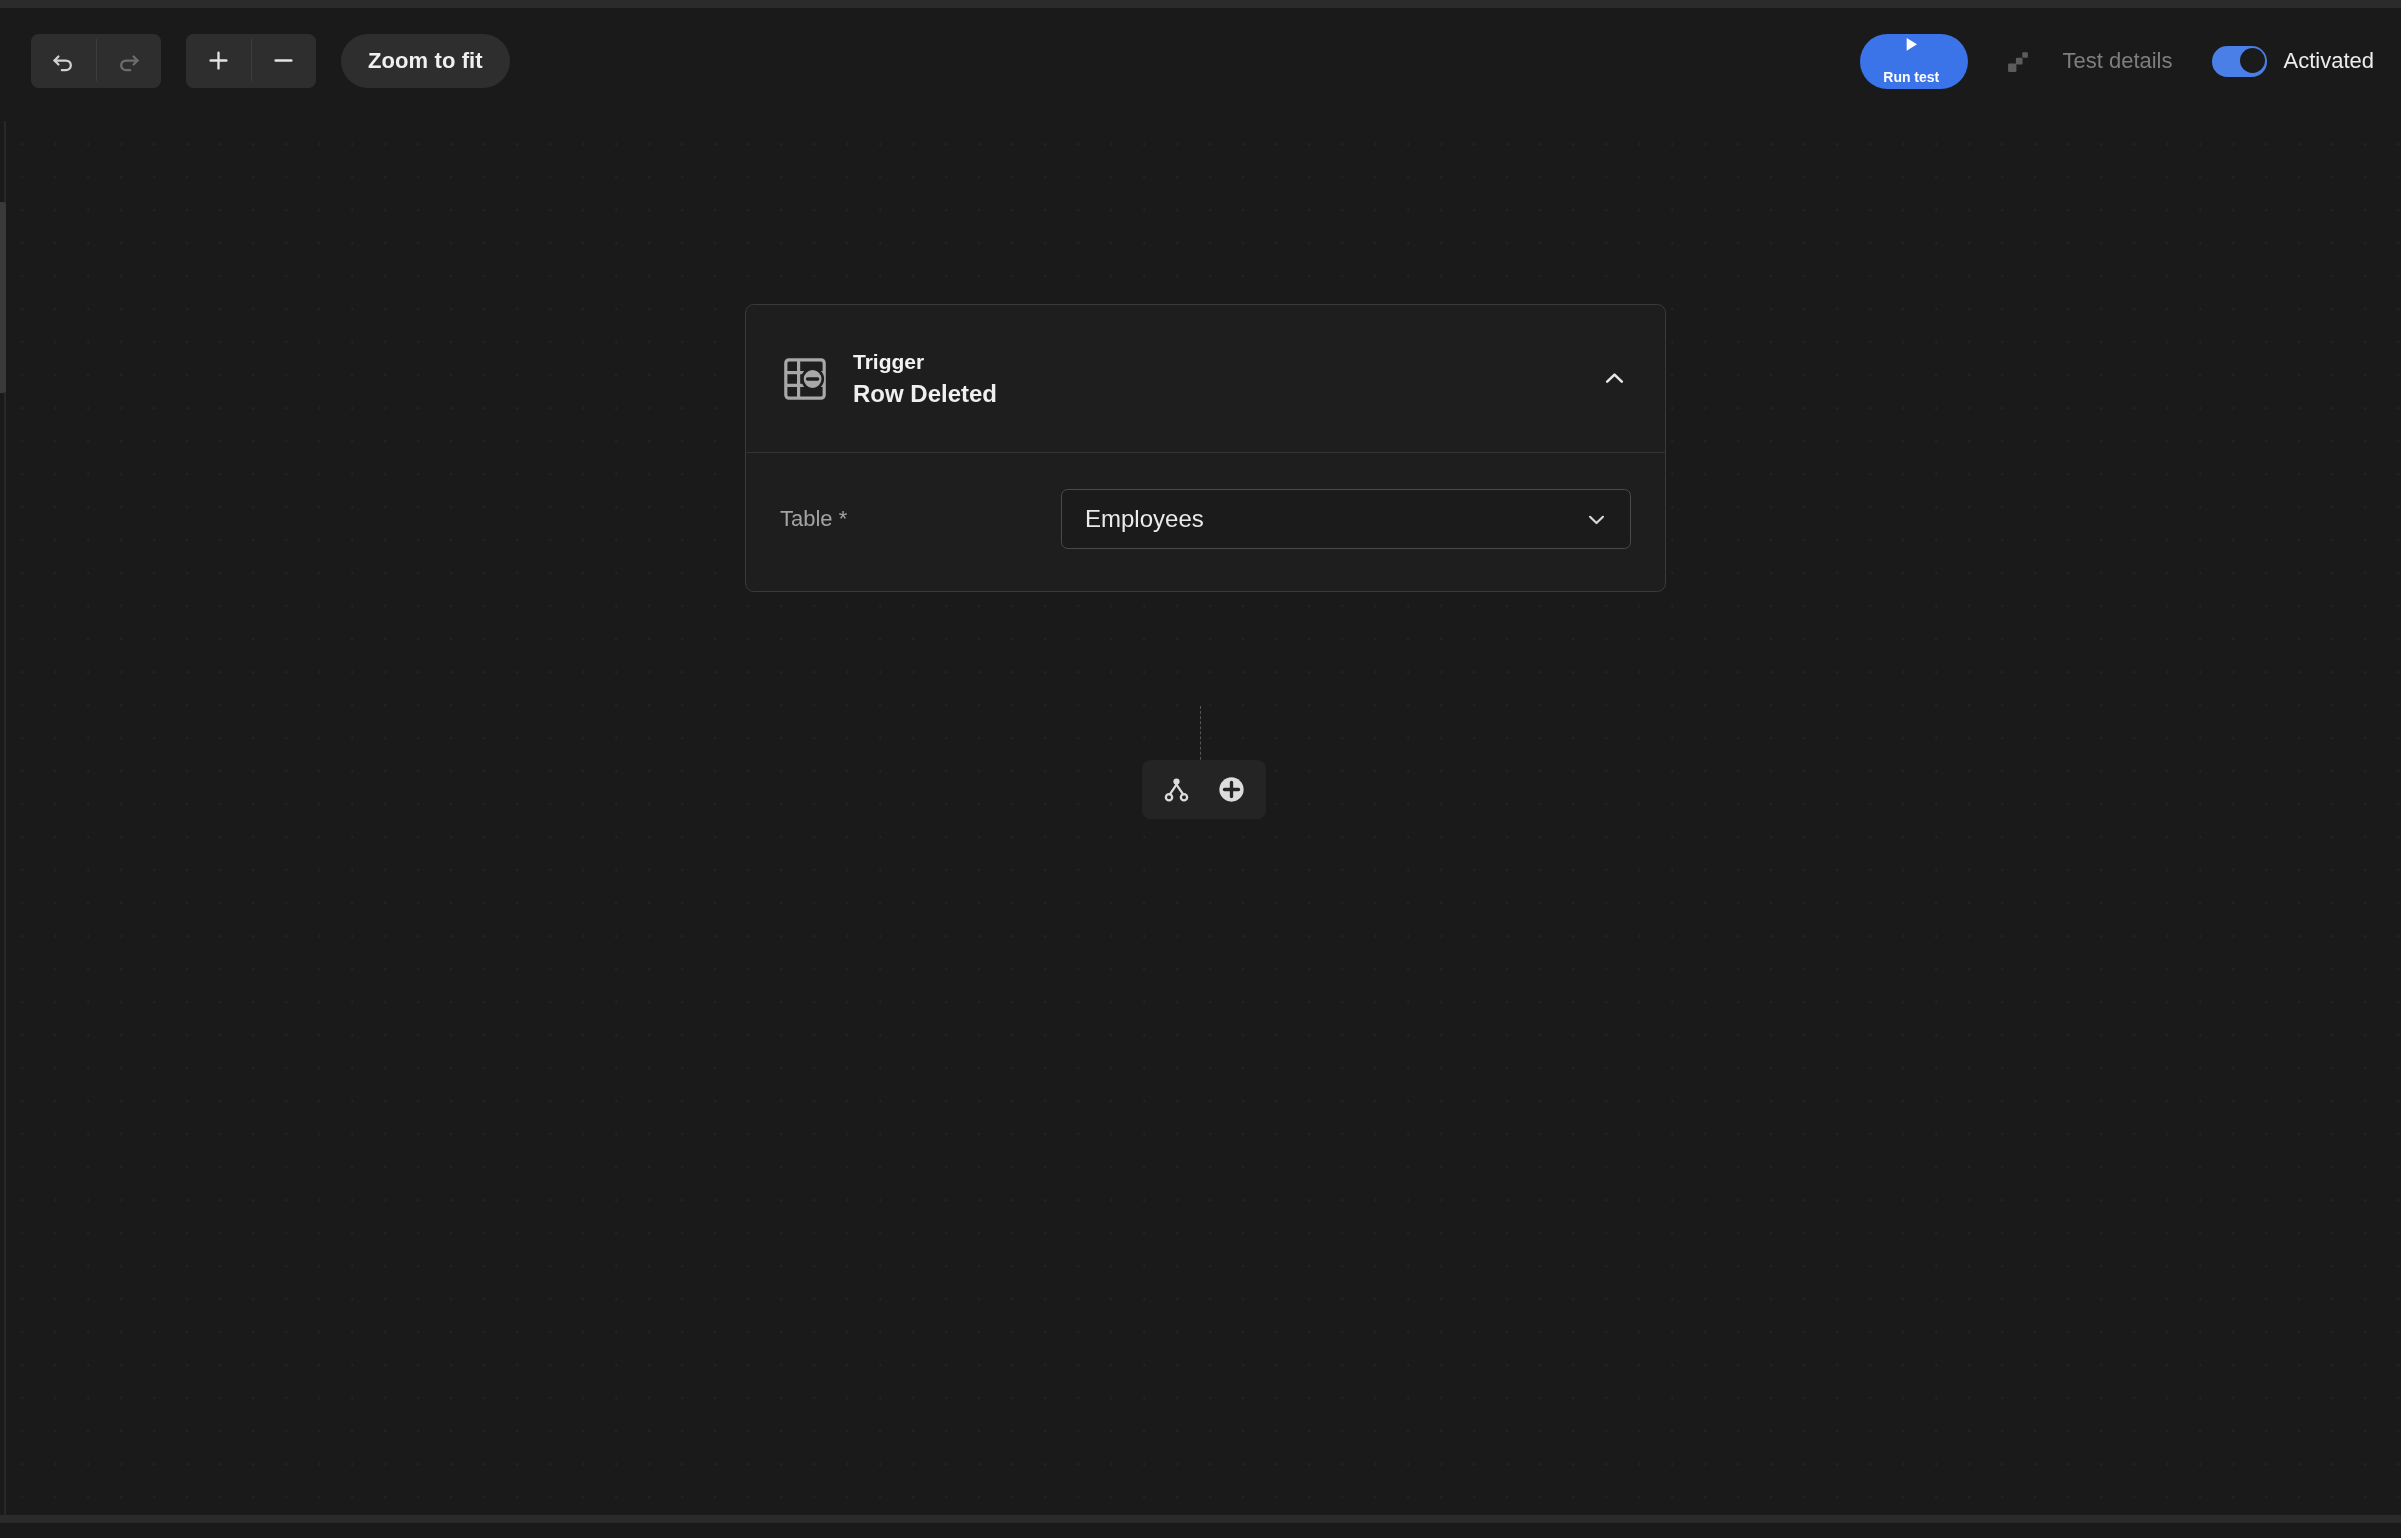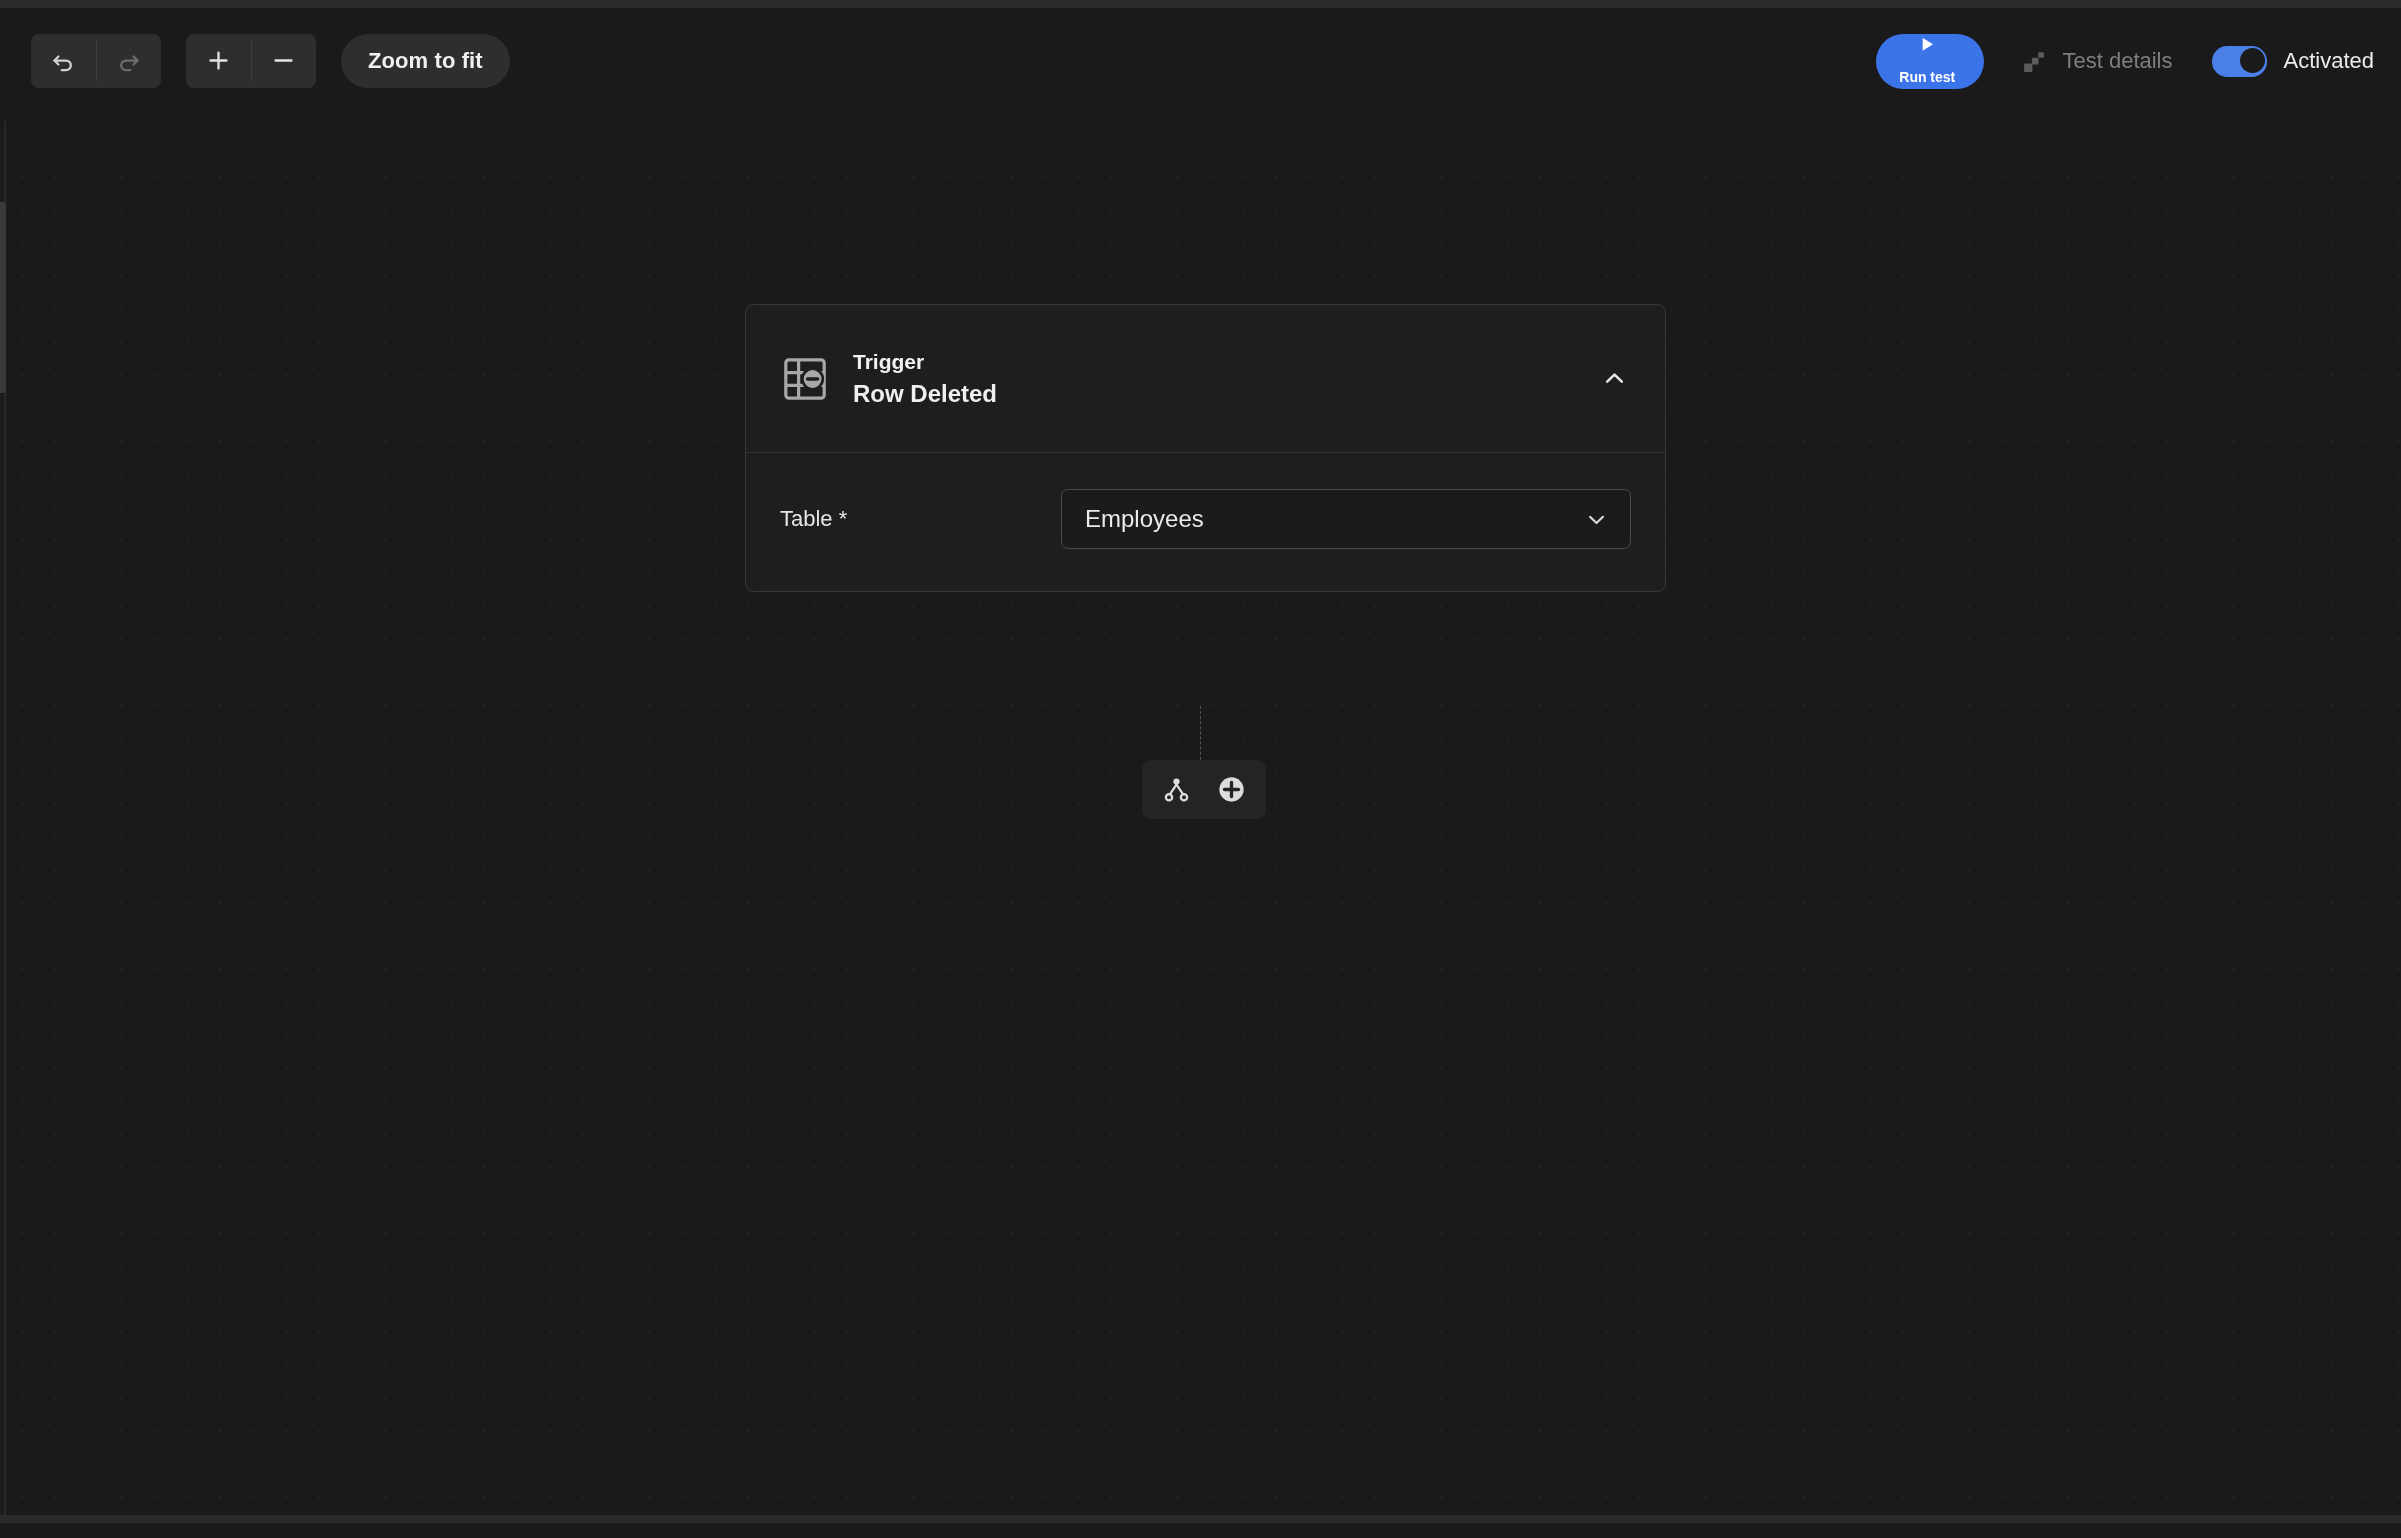--- a/index.html
+++ b/index.html
@@ -129,7 +129,7 @@
   .test-details {
     display: flex;
     align-items: center;
-    gap: 15px;
+    gap: 31px;
     margin-left: 32.5px;
     background: none;
     border: none;

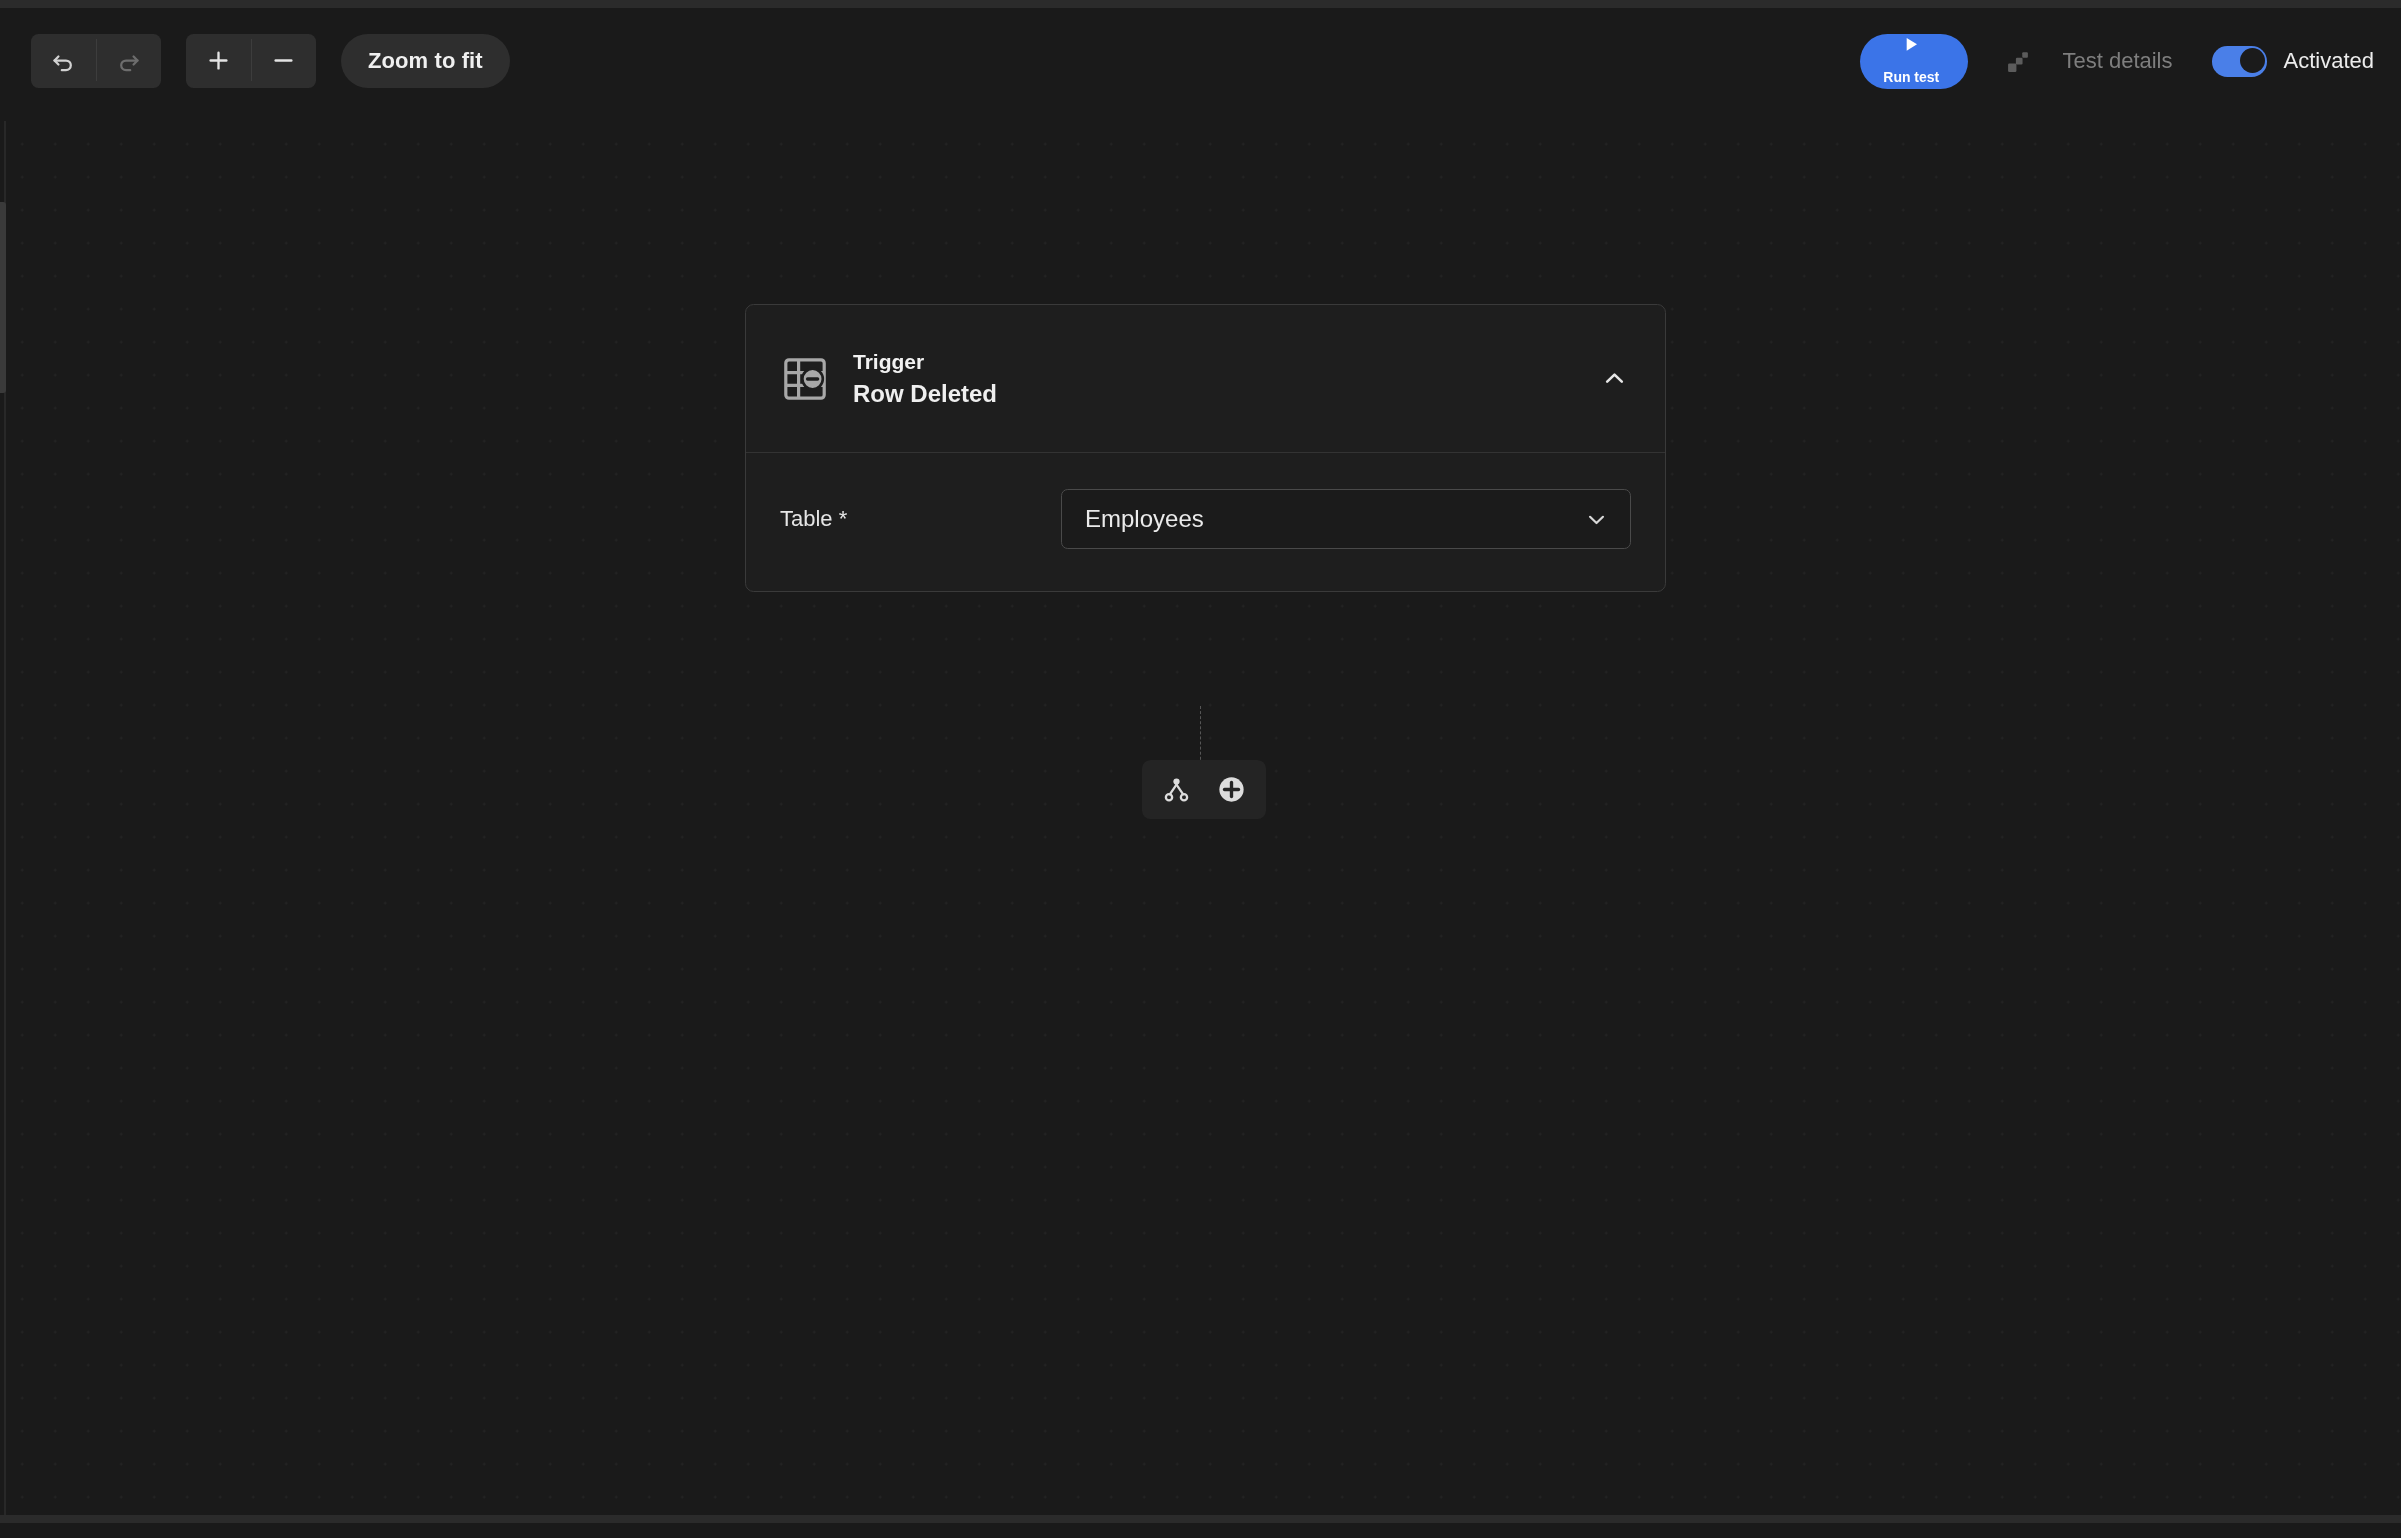--- a/index.html
+++ b/index.html
@@ -285,7 +285,7 @@
     width: 239px;
     flex: none;
     font-size: 22px;
-    color: #e5e5e5;
+    color: #a3a3a3;
   }
 
   .select-control {

